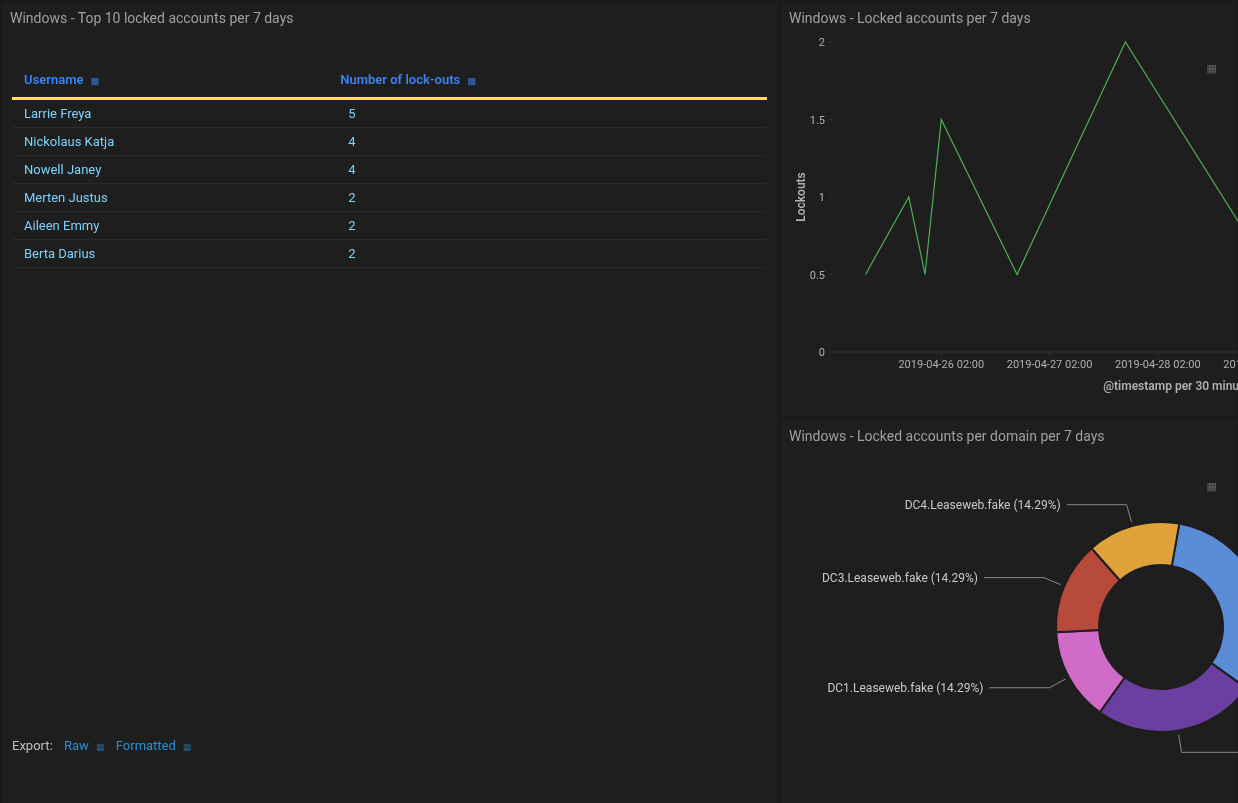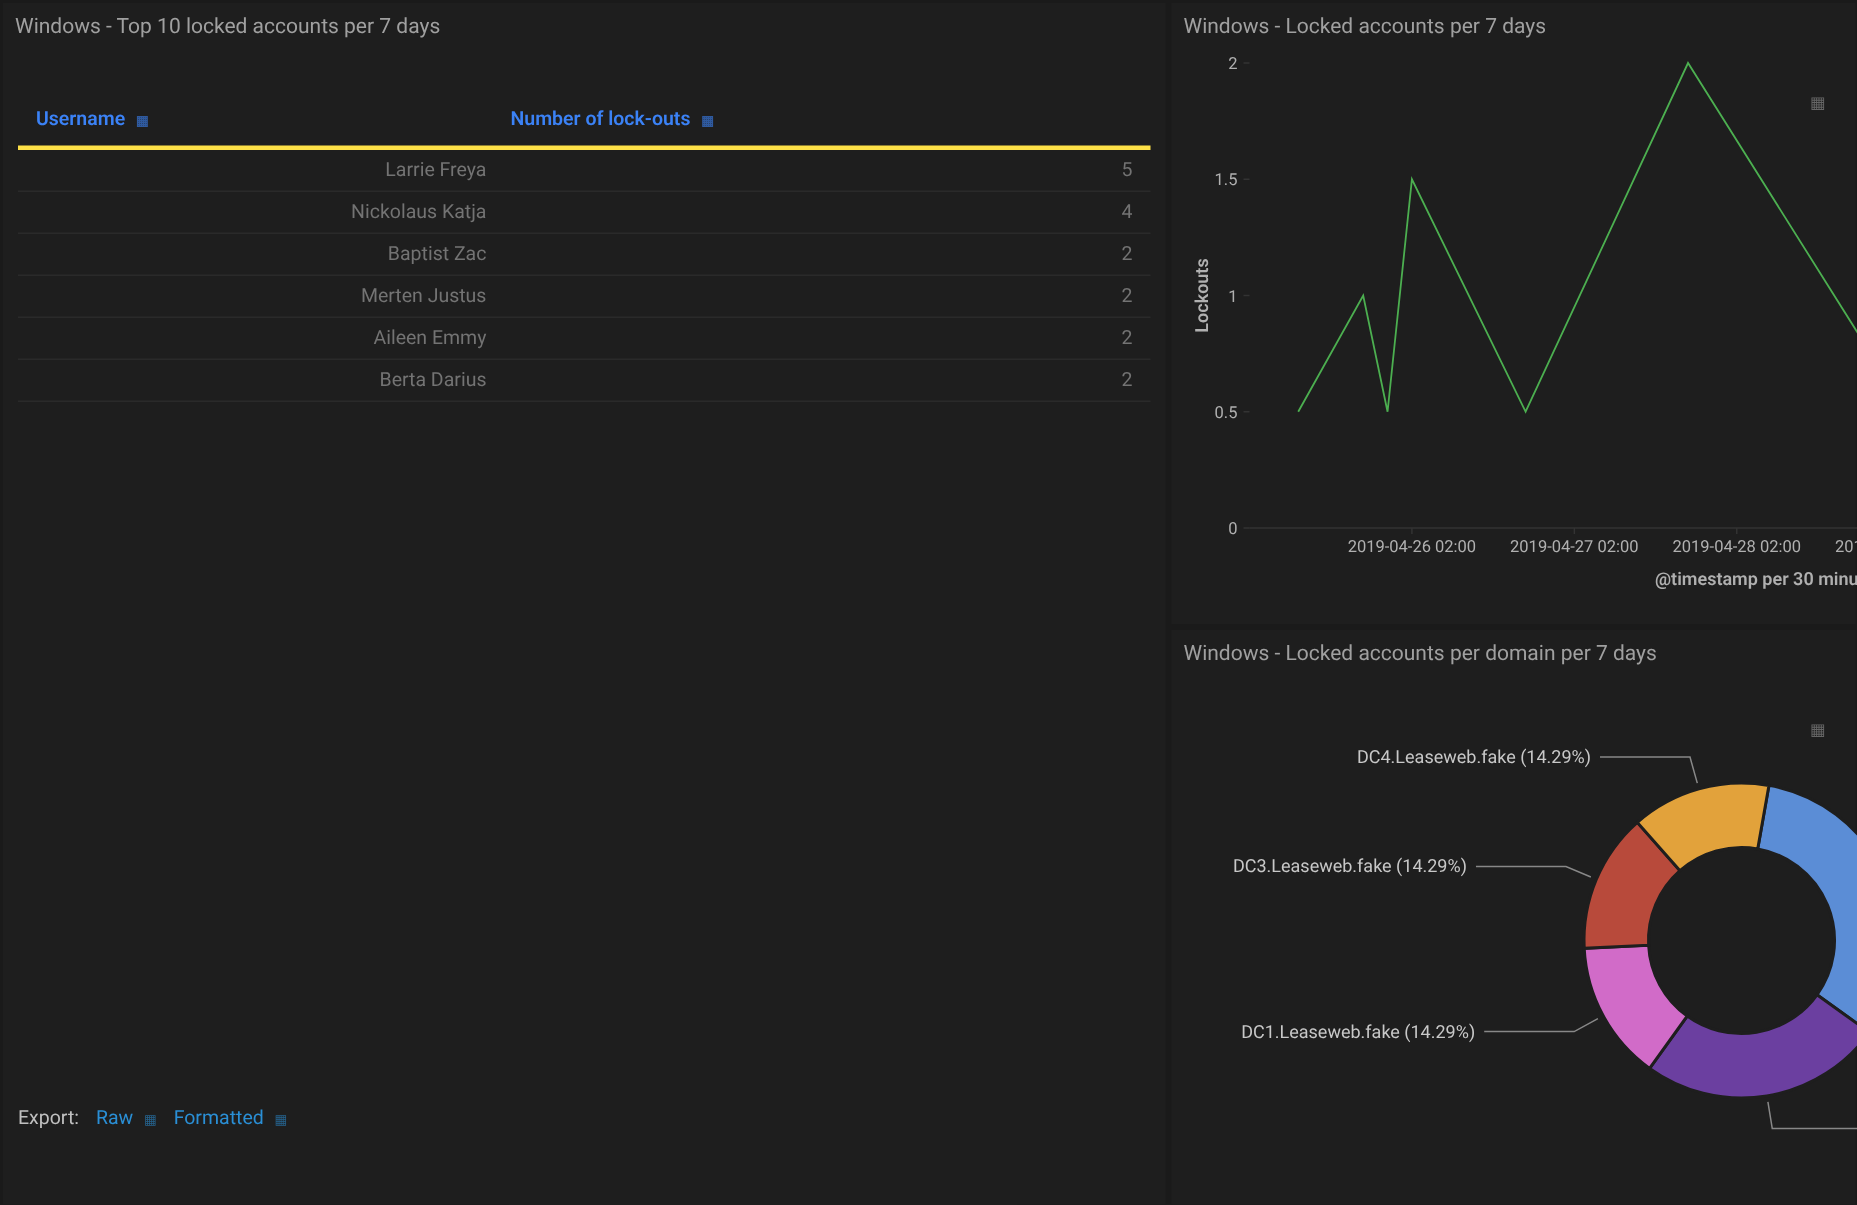--- a/index.html
+++ b/index.html
@@ -60,8 +60,7 @@
   table.data td {
     padding: 6px 12px;
     border-bottom: 1px solid #2a2a2a;
-    color: #737373;
-    text-align: right;
+    color: #7dd3fc;
   }
   .small-icon { font-size: 9px; opacity: .6; margin-left: 4px; }
 

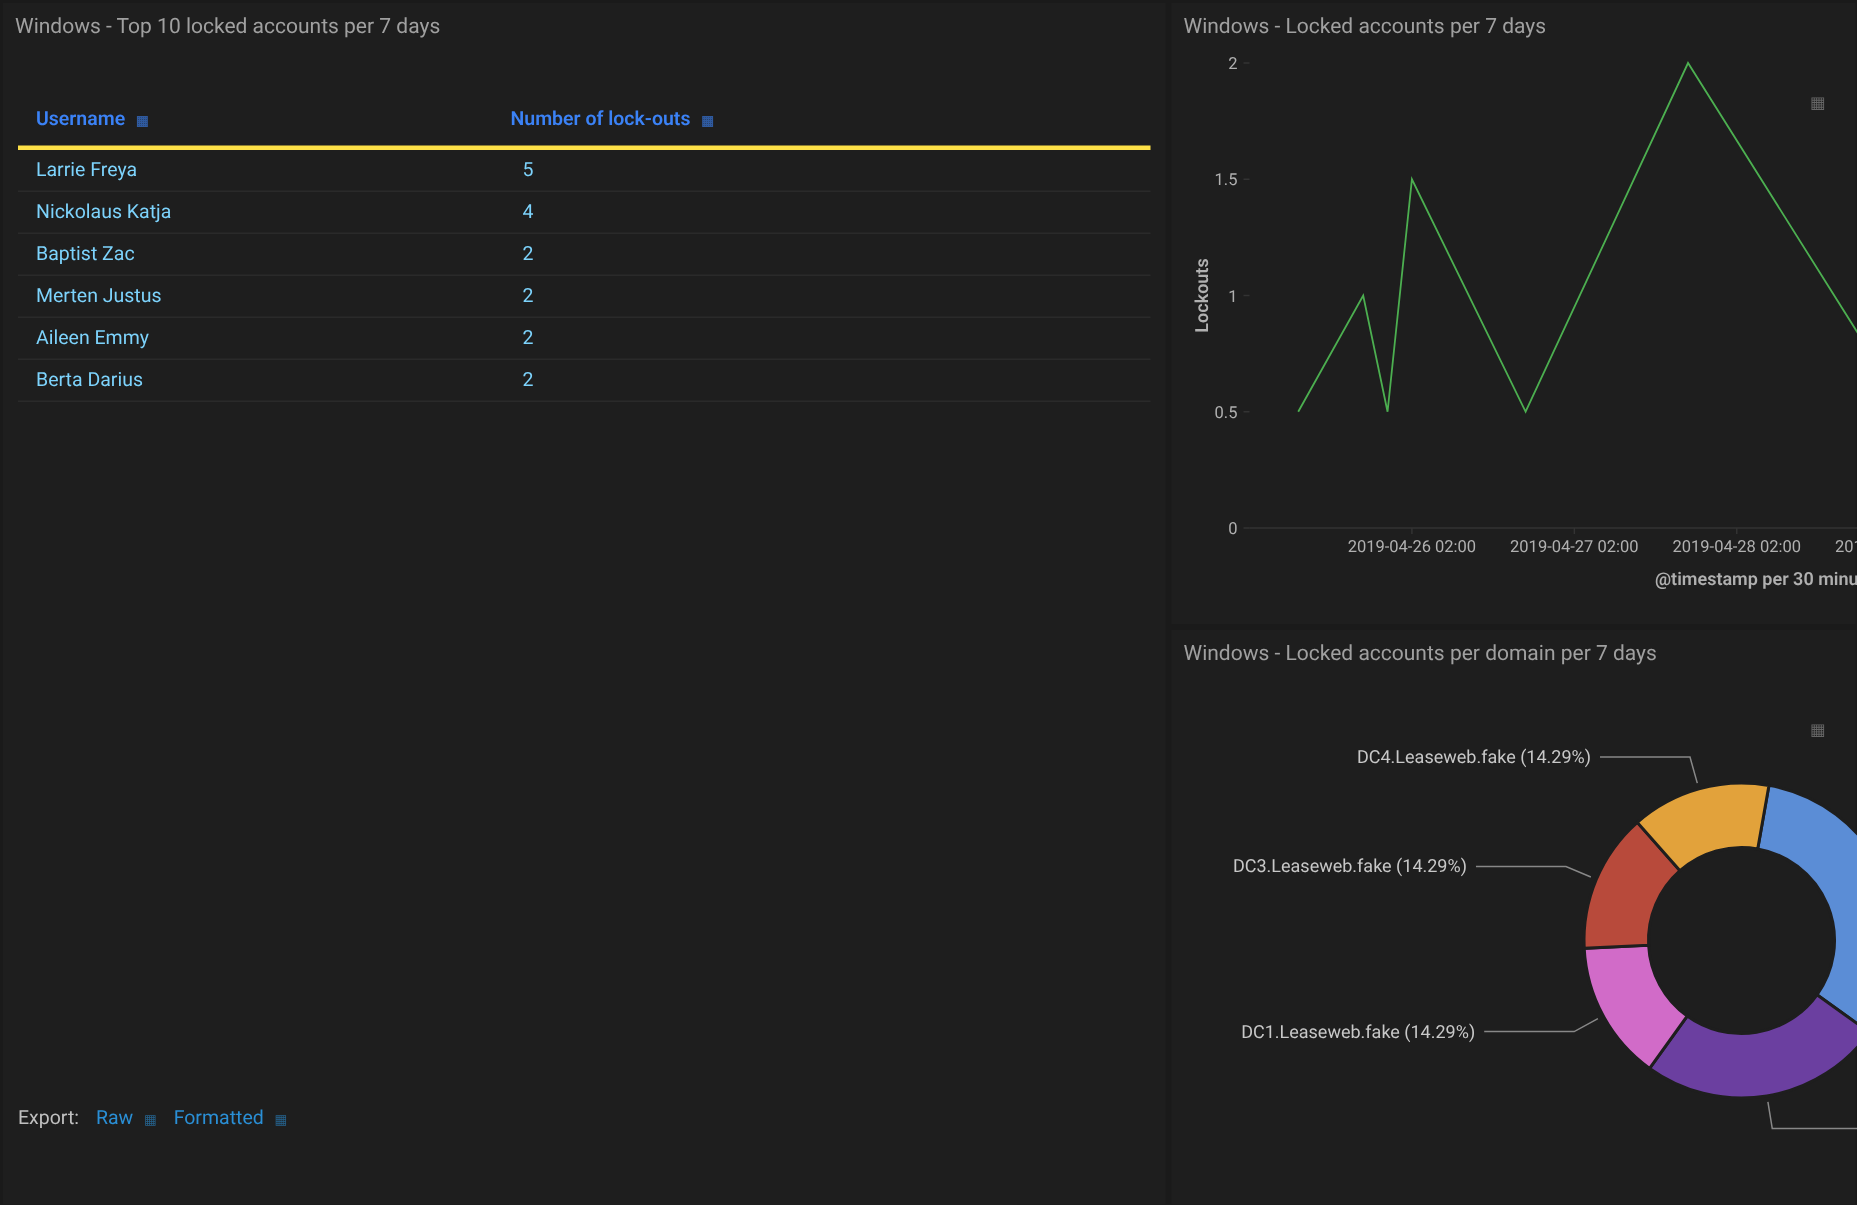--- a/index.html
+++ b/index.html
@@ -165,6 +165,10 @@
               <td>4</td>
             </tr>
             <tr>
+              <td>Nowell Janey</td>
+              <td>4</td>
+            </tr>
+            <tr>
               <td>Baptist Zac</td>
               <td>2</td>
             </tr>

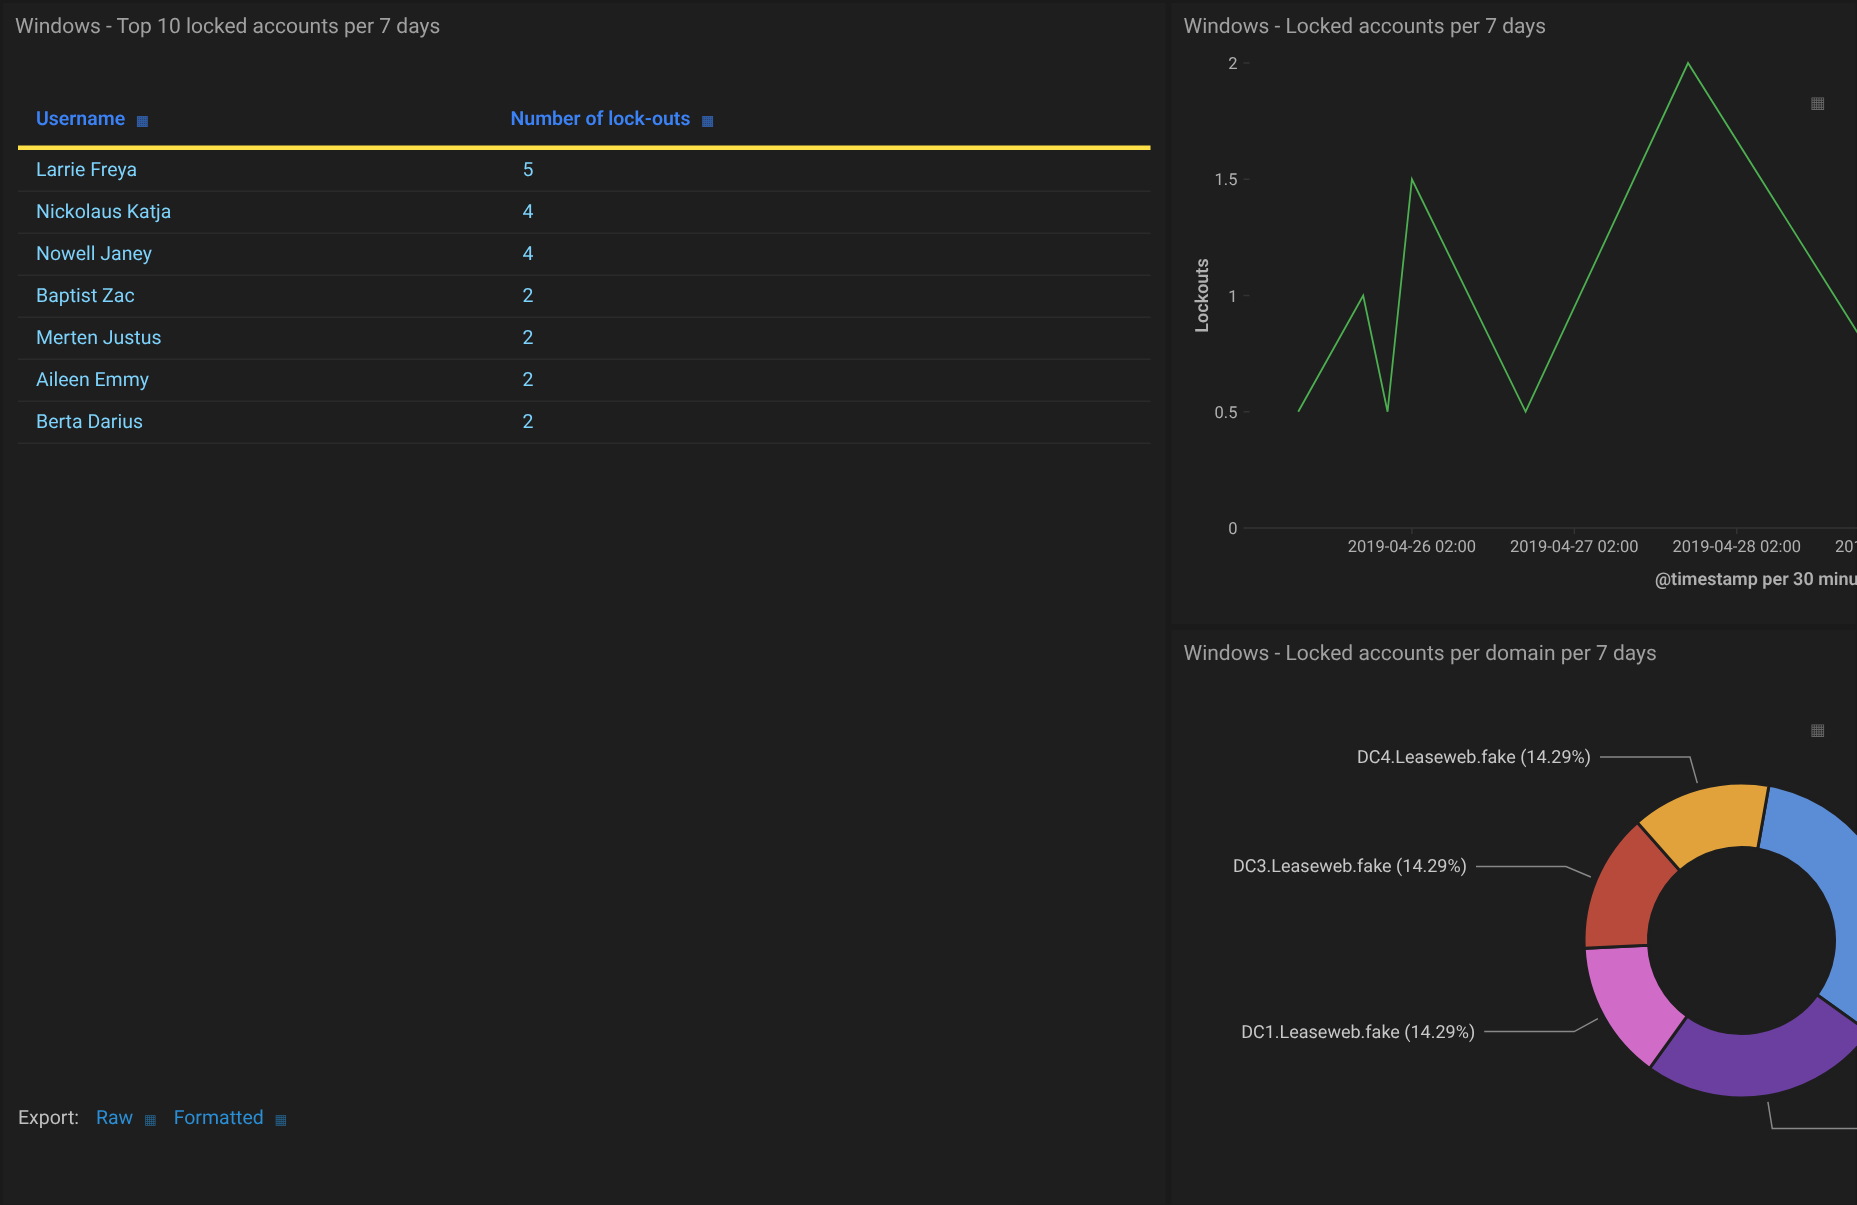--- a/index.html
+++ b/index.html
@@ -169,10 +169,6 @@
               <td>4</td>
             </tr>
             <tr>
-              <td>Baptist Zac</td>
-              <td>2</td>
-            </tr>
-            <tr>
               <td>Merten Justus</td>
               <td>2</td>
             </tr>

